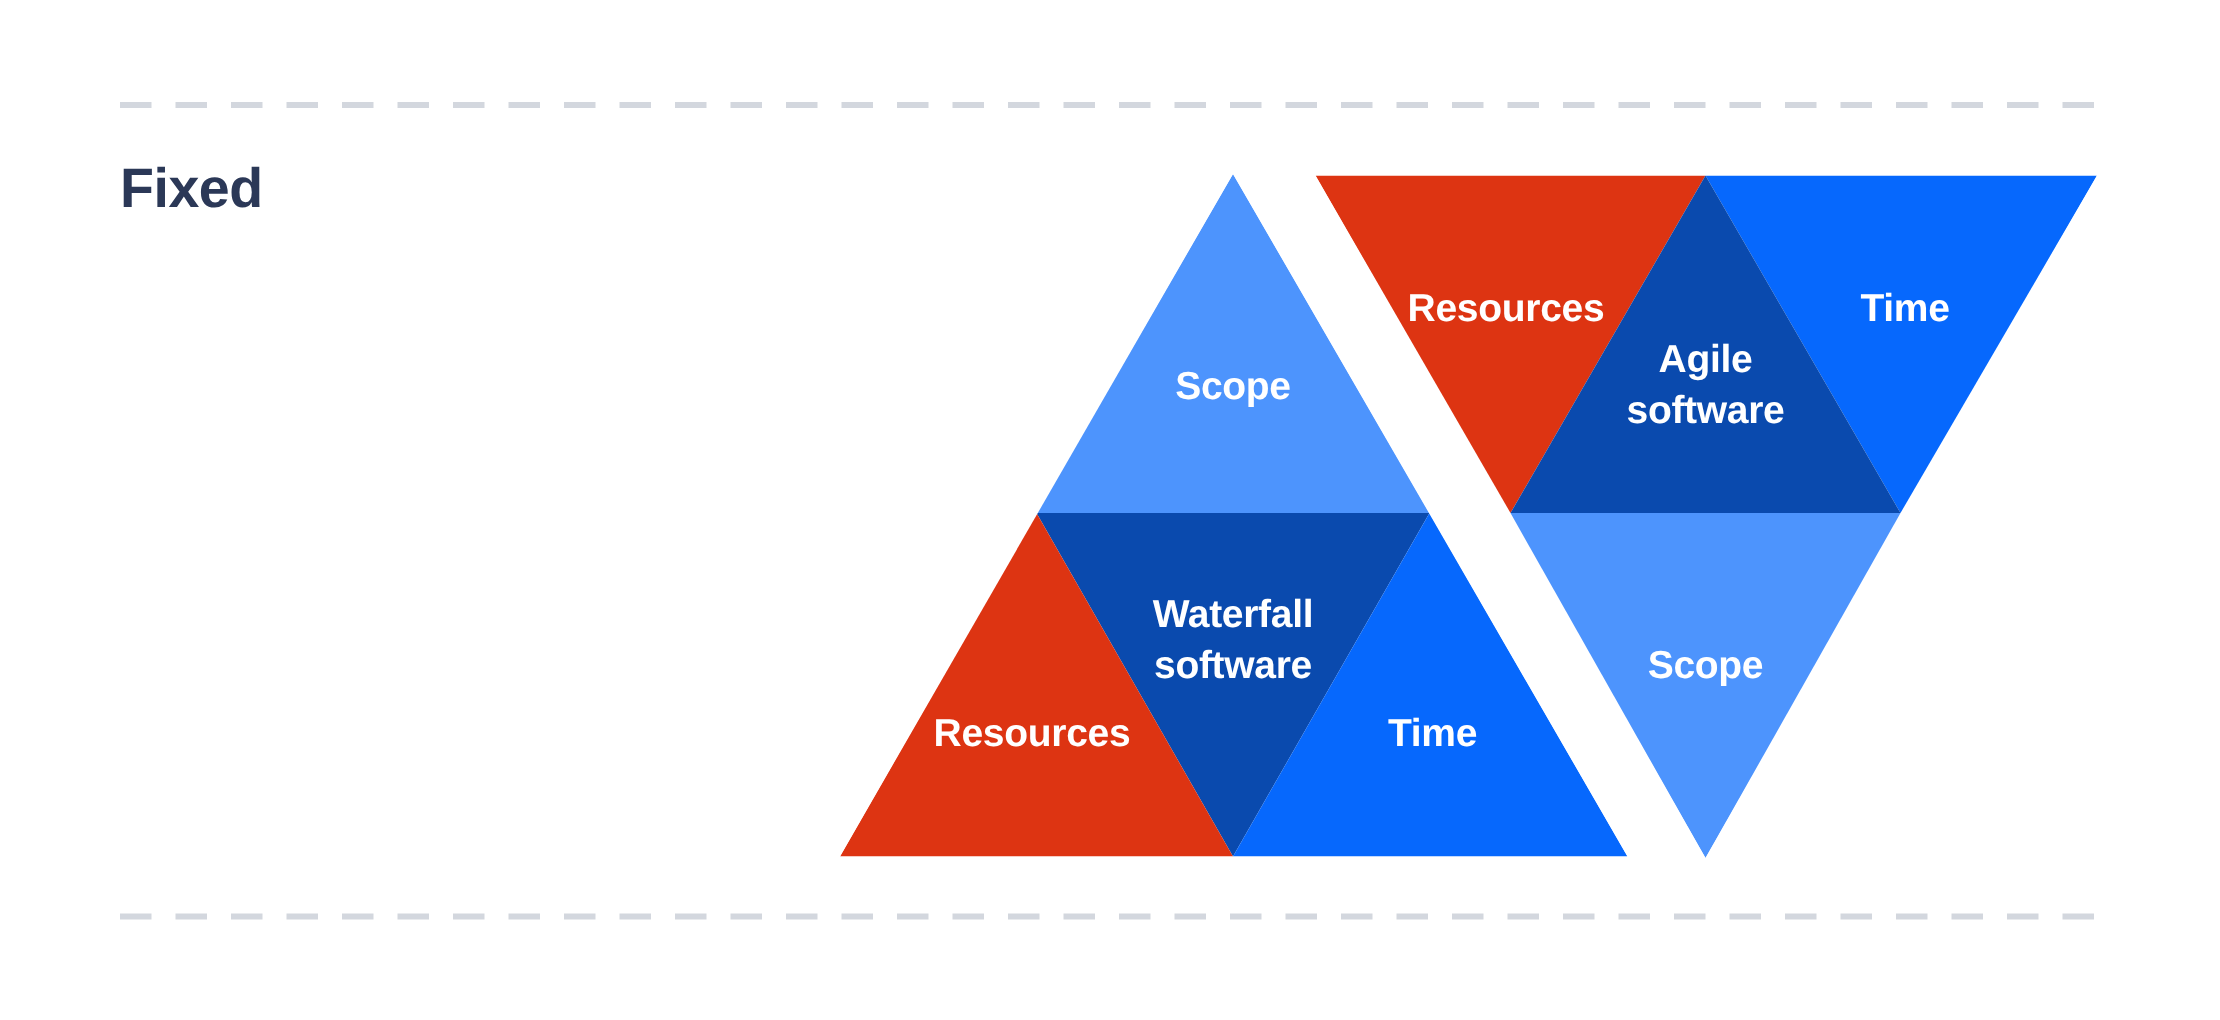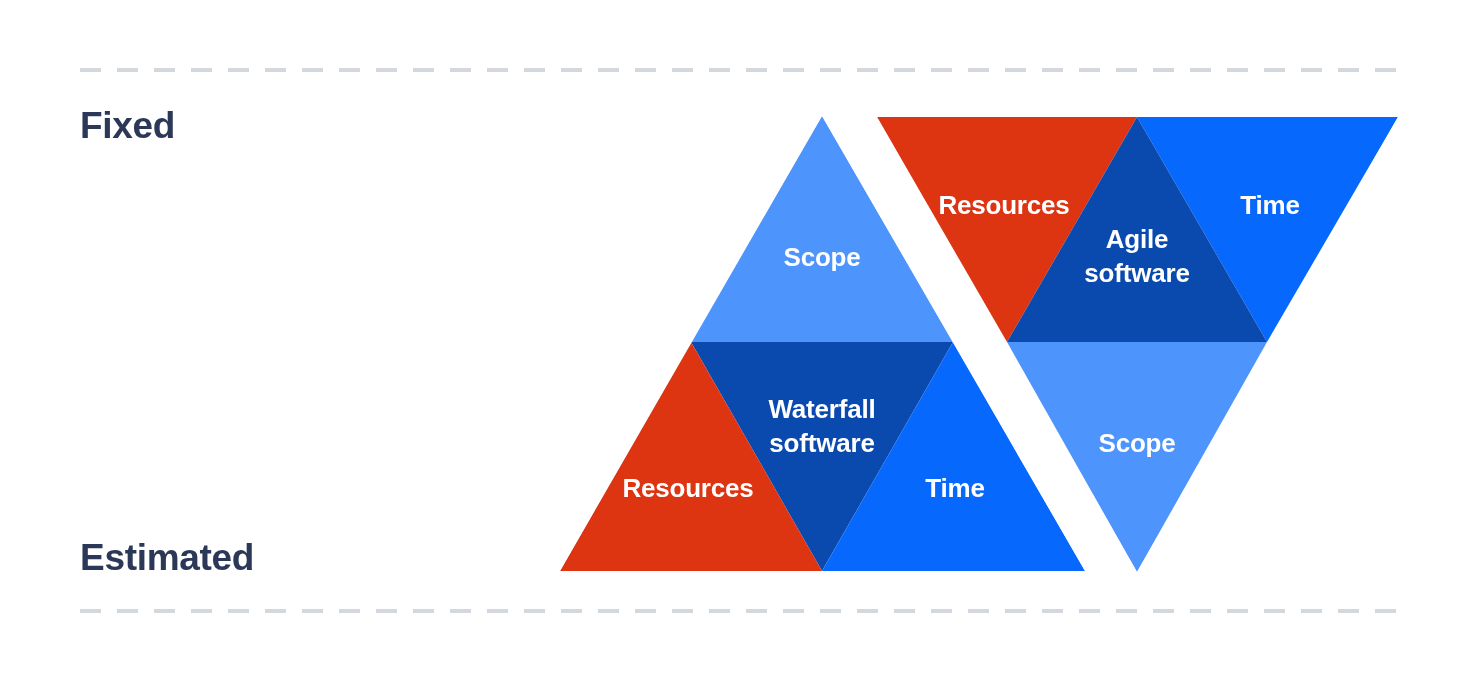--- a/index.html
+++ b/index.html
@@ -64,7 +64,6 @@
 
   <div class="axis-label" id="label-fixed">Fixed</div>
 
-  <div class="axis-label" id="label-estimated">Estimated</div>
 
   <svg id="diagram-svg" viewBox="0 0 1480 680">
 

